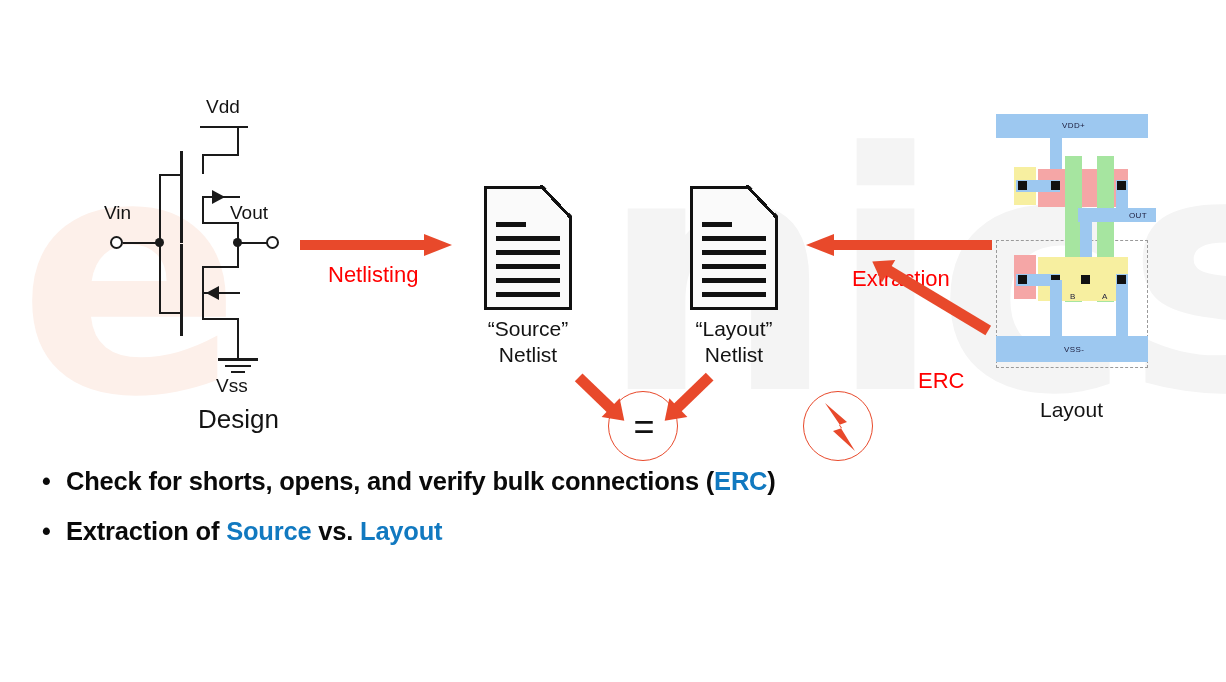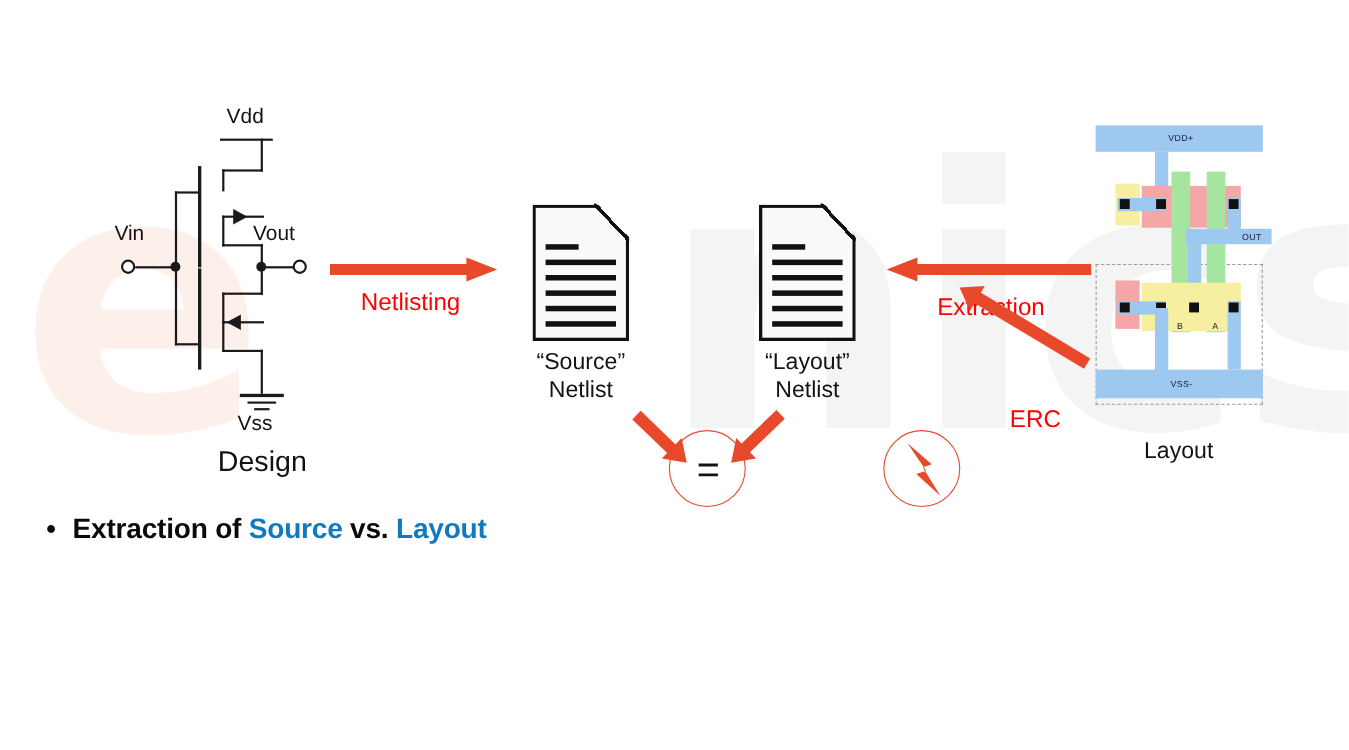--- a/index.html
+++ b/index.html
@@ -373,6 +373,7 @@
   <div class="lbl" style="left:1040px; top:398px; font-size:21px;">Layout</div>
 
   <div id="bullets">
+    <div class="bullet"><span>Check for shorts, opens, and verify bulk connections (</span><span class="hl">ERC</span><span>)</span></div>
     <div class="bullet"><span>Extraction of </span><span class="hl">Source</span><span> vs. </span><span class="hl">Layout</span></div>
   </div>
 

